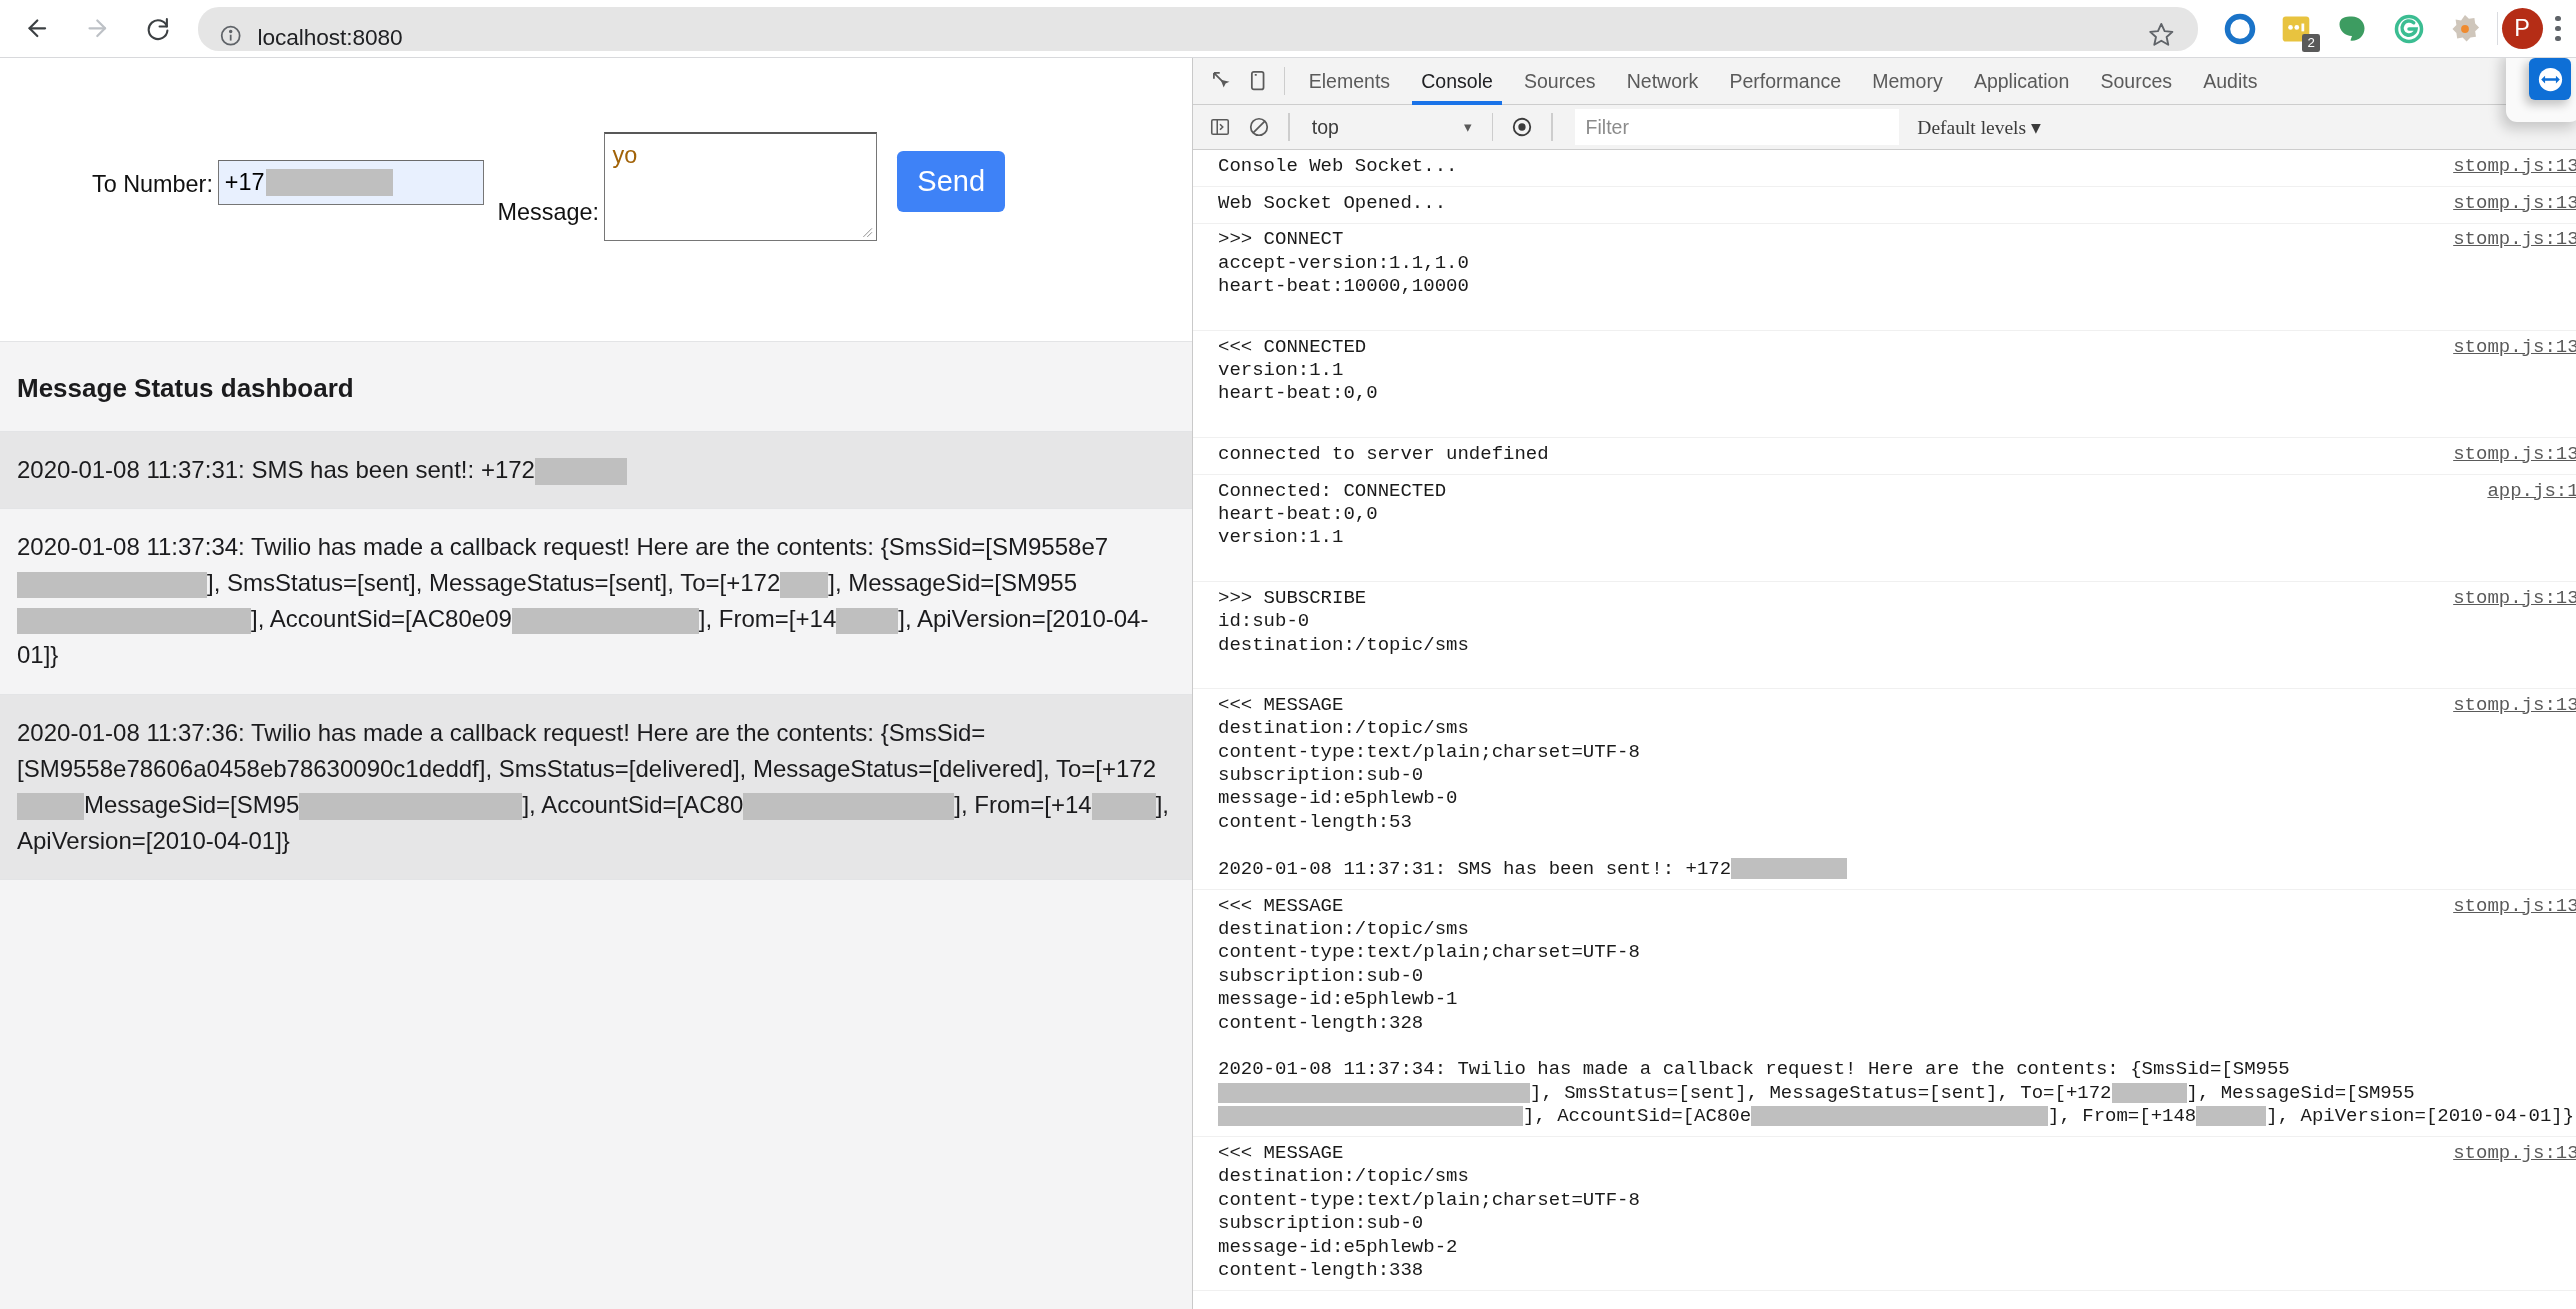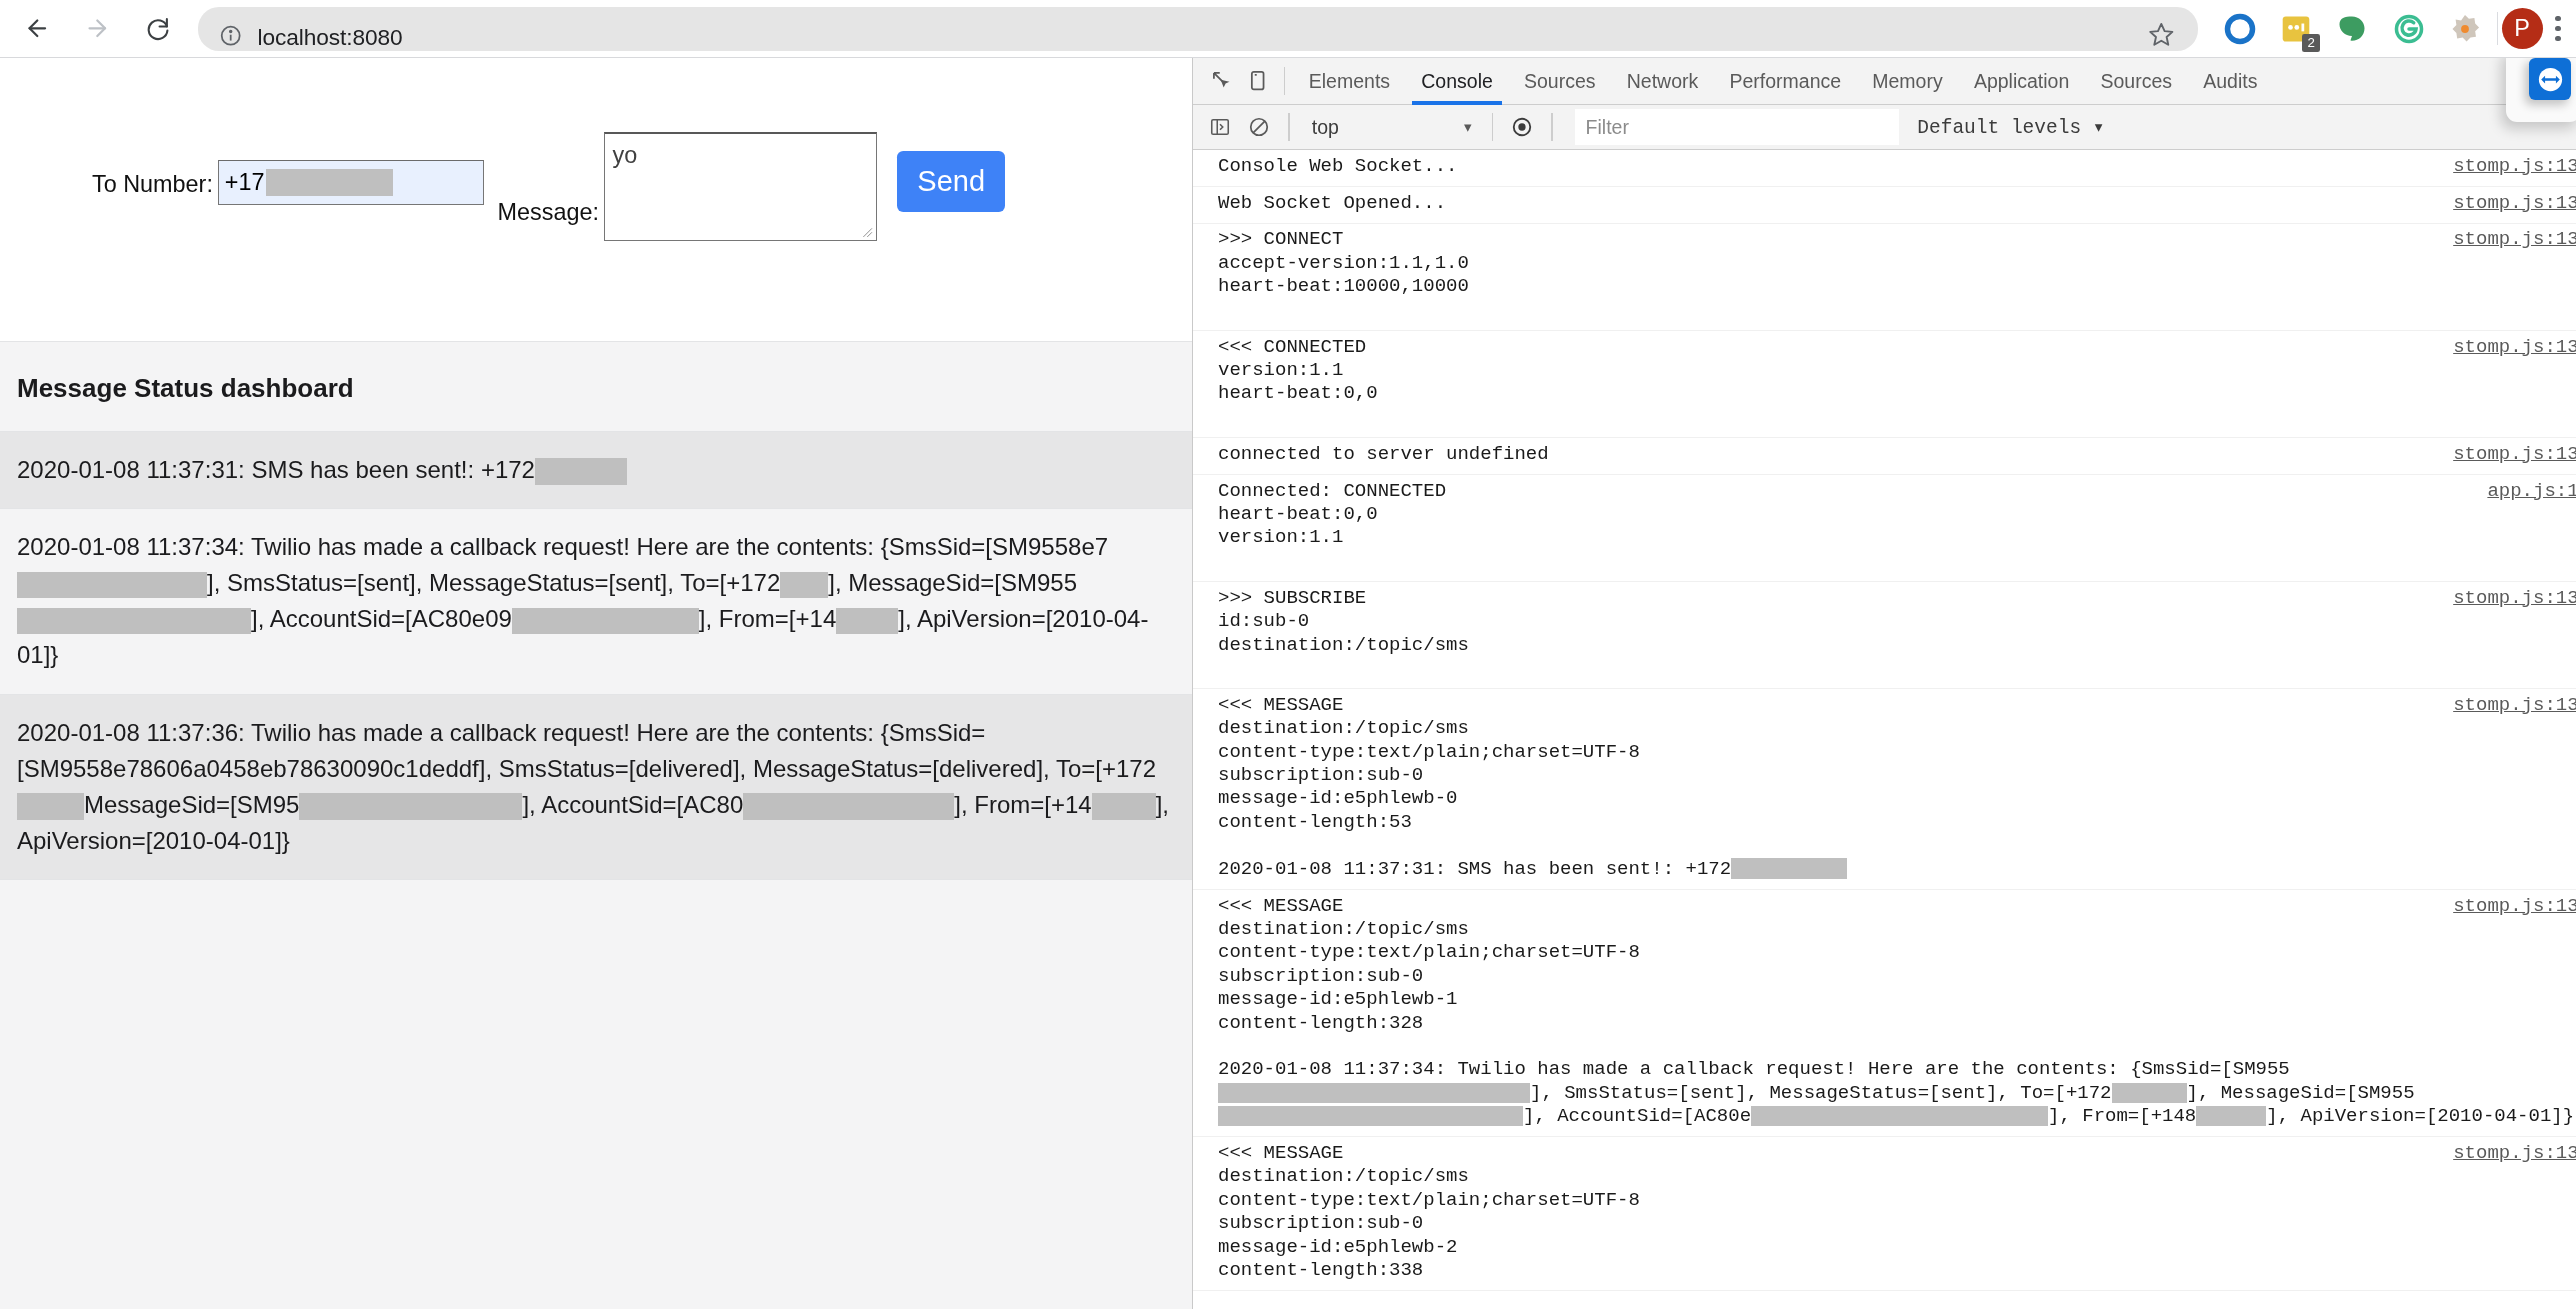--- a/index.html
+++ b/index.html
@@ -209,7 +209,7 @@
     font-size: 19.5px; color: #3c3c3c;
     margin-left: 15.6px; cursor: pointer;
     white-space: nowrap;
-    font-family: Liberation Mono, monospace;
+    font-family: Liberation Serif, serif;
   }
 
   #console-body {

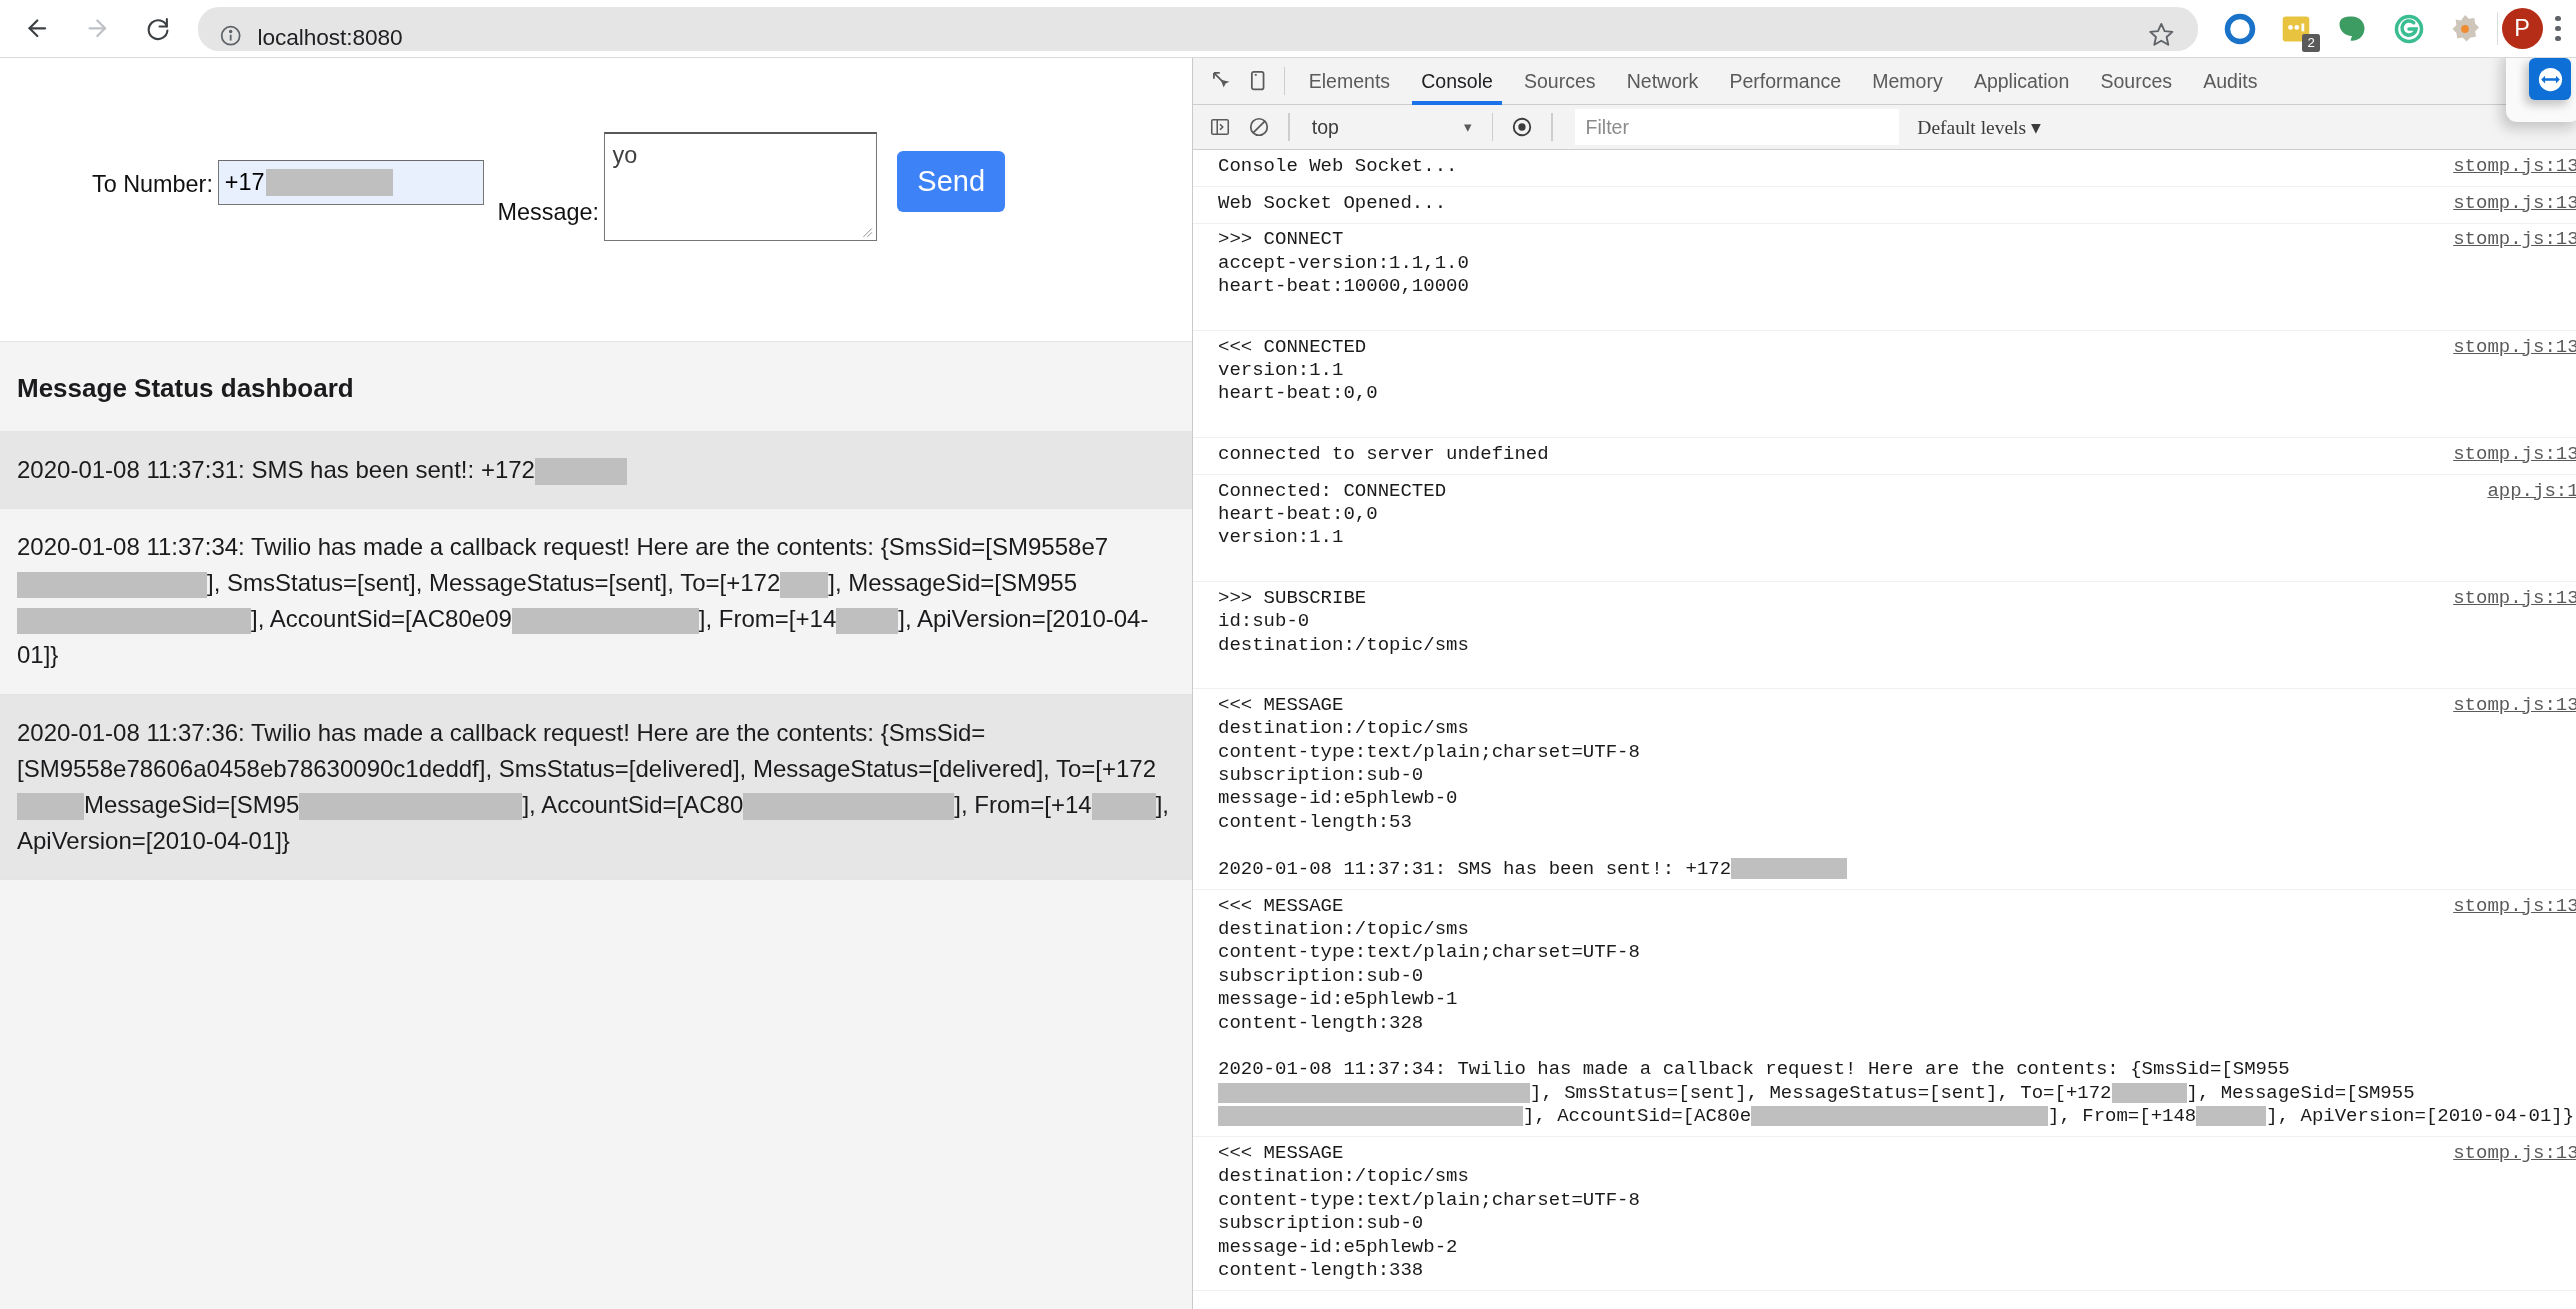--- a/index.html
+++ b/index.html
@@ -109,7 +109,7 @@
     border: 1.6px solid #767676;
     border-top: 2.3px solid #585858;
     background: #fff;
-    font-size: 23.4px; color: #404040;
+    font-size: 23.4px; color: #a16207;
     padding: 7.8px 7.8px;
     margin-left: 4.7px; margin-top: -28px;
     position: relative;

